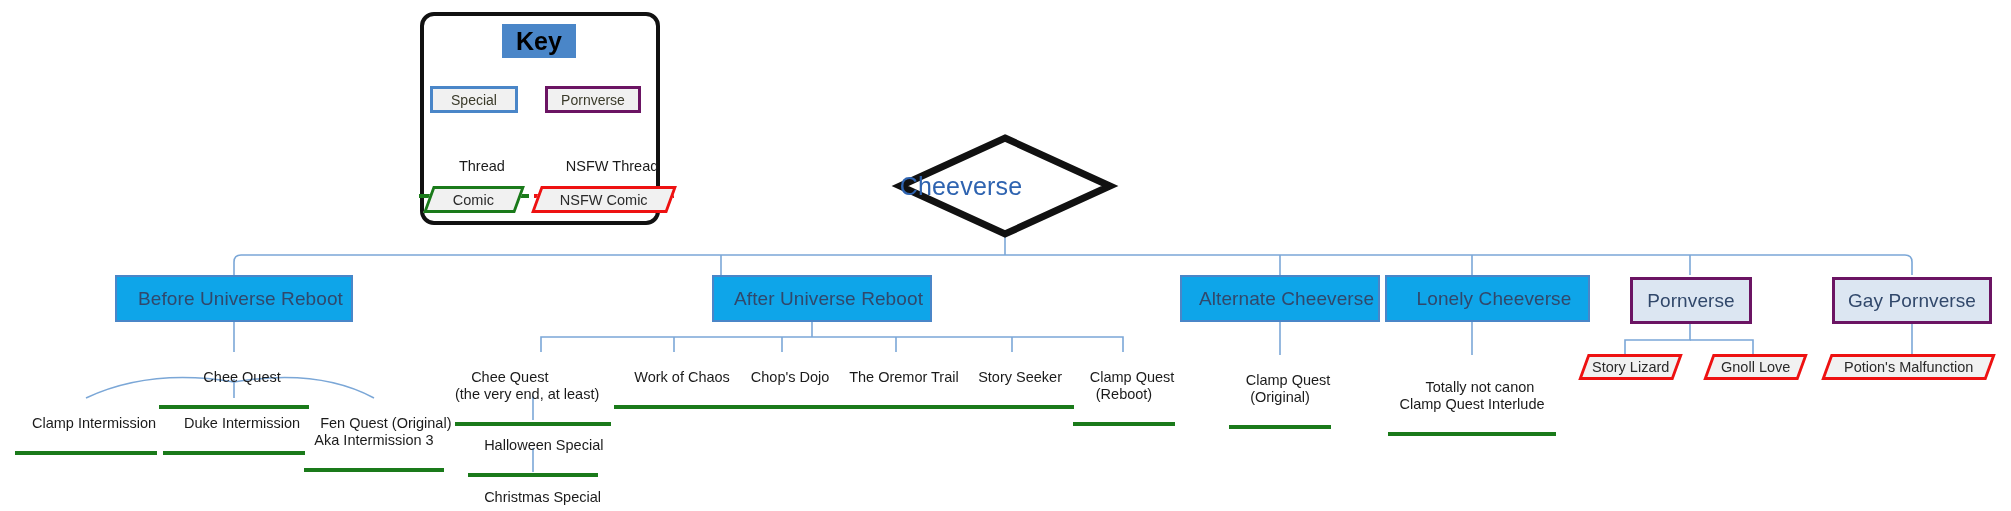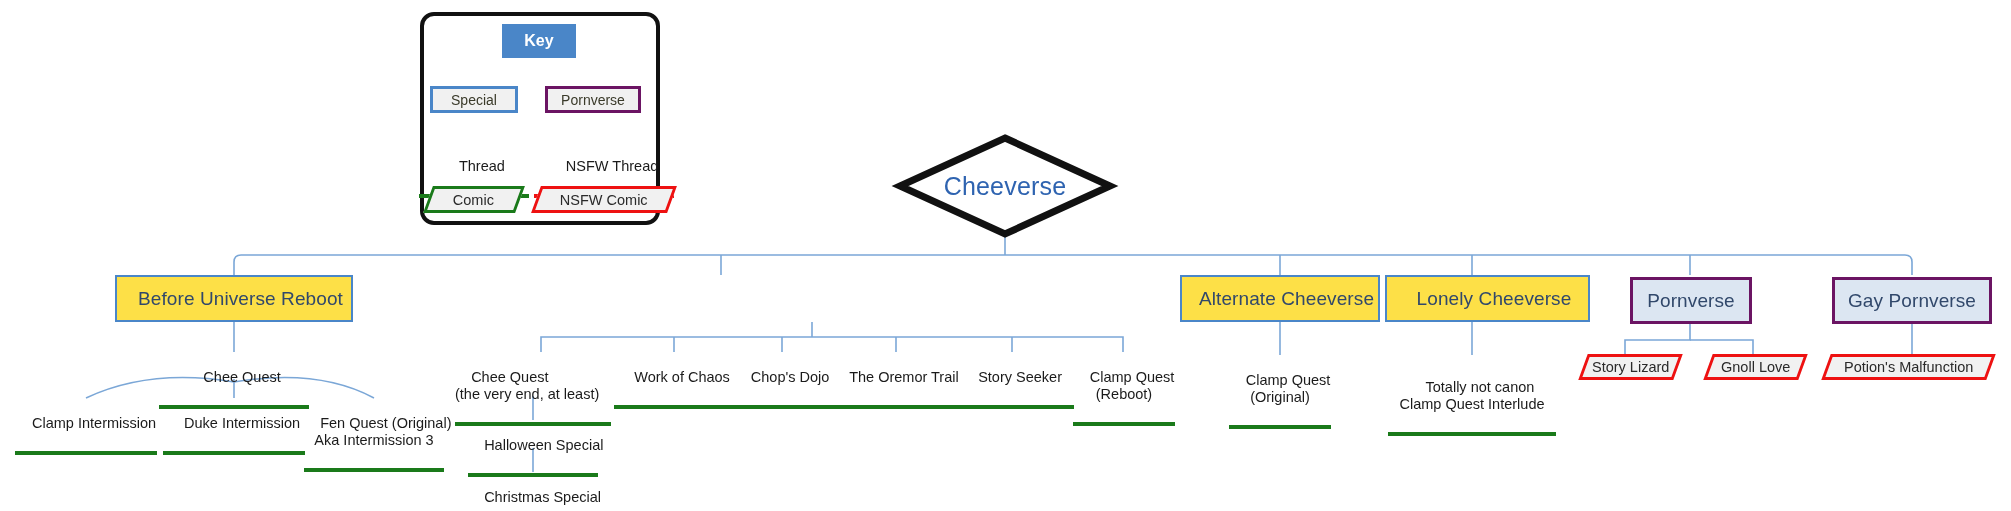--- a/index.html
+++ b/index.html
@@ -23,7 +23,7 @@
     color:#31486b;font-size:19px;letter-spacing:.1px;
   }
   .box-key-head{
-    background:#4a86c8;border:none;color:#ffffff;font-size:16px;font-weight:bold;
+    background:#4a86c8;border:none;color:#000000;font-size:25px;font-weight:bold;
   }
   .box-key-small{
     background:#f1f1f1;border:3px solid #4a86c8;color:#3a3a2a;font-size:14px;

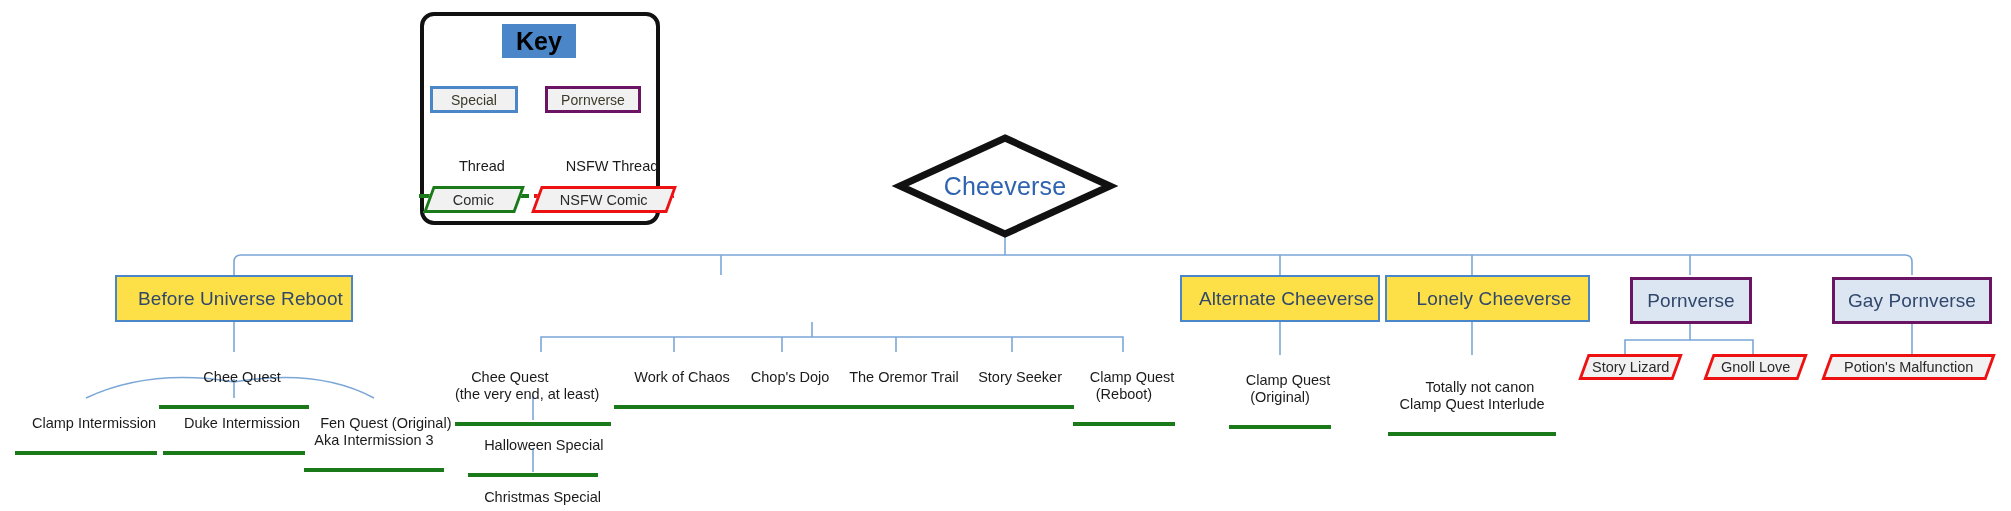--- a/index.html
+++ b/index.html
@@ -154,7 +154,7 @@
     <span>NSFW Comic</span>
   </div>
 
-  <div class="diamond" style="left:900px;top:138px;width:210px;height:96px;">
+  <div class="diamond" style="left:856px;top:138px;width:210px;height:96px;">
     <div class="dlabel">Cheeverse</div>
   </div>
 

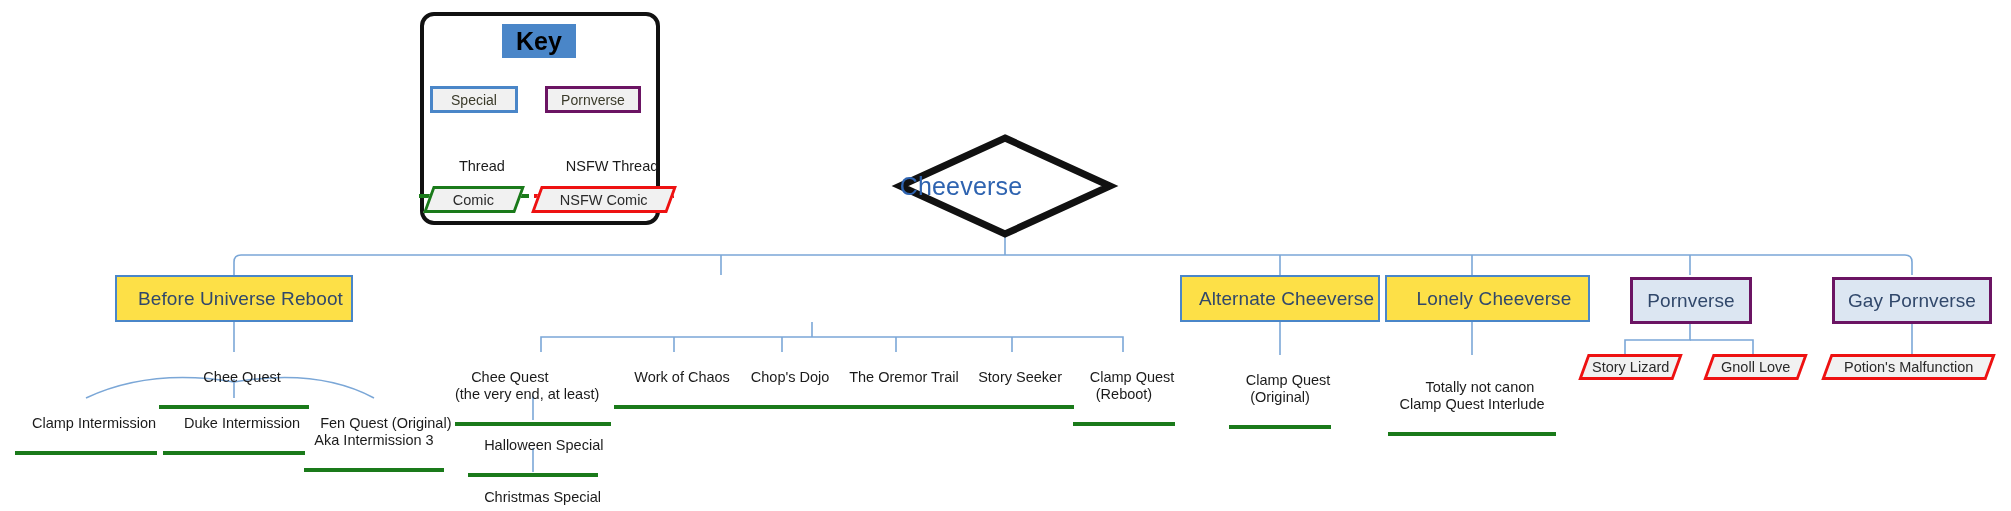--- a/index.html
+++ b/index.html
@@ -15,7 +15,7 @@
   .node{position:absolute;box-sizing:border-box;display:flex;align-items:center;justify-content:center;}
 
   .box-universe{
-    background:#fde047;border:2px solid #4a86c8;
+    background:#0ea5e9;border:2px solid #4a86c8;
     color:#31486b;font-size:19px;letter-spacing:.1px;padding-left:13px;
   }
   .box-porn{

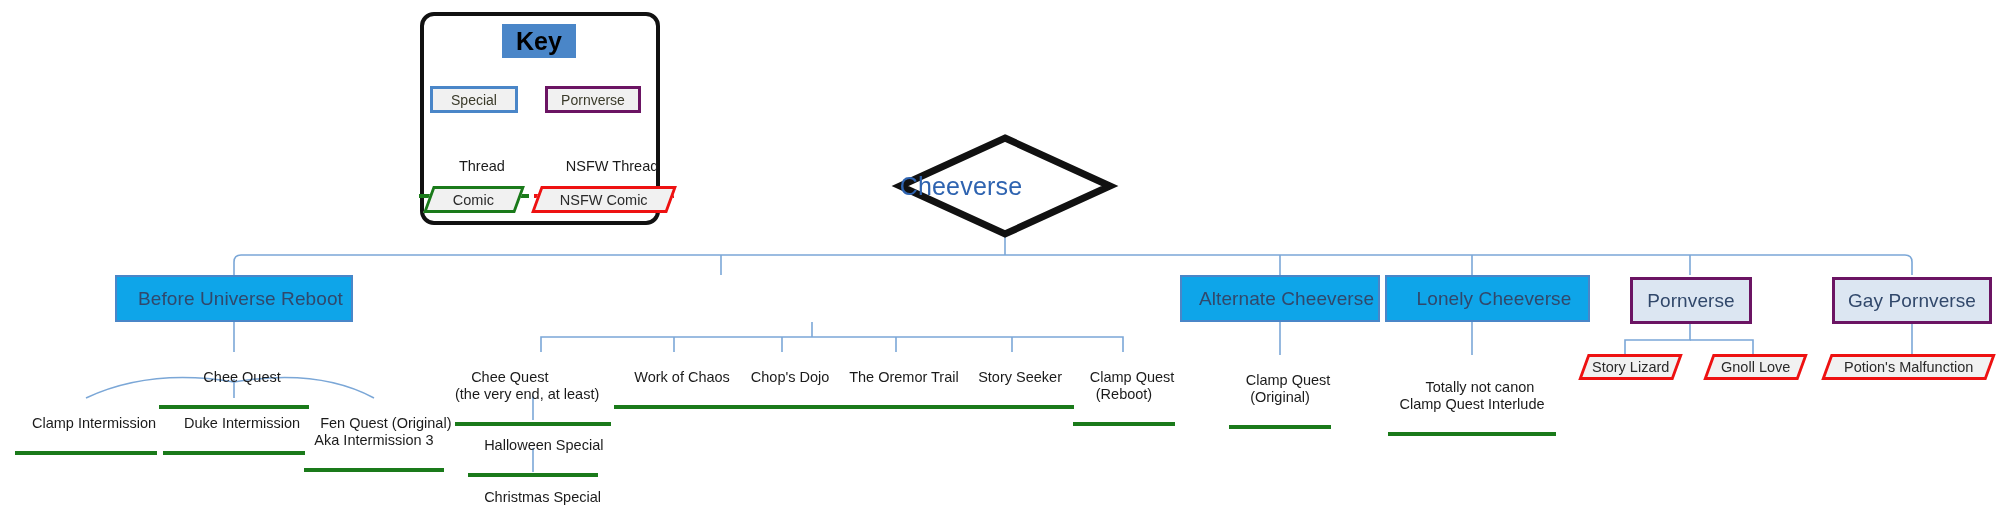--- a/index.html
+++ b/index.html
@@ -160,6 +160,7 @@
 
   <div class="node box-universe" style="left:115px;top:275px;width:238px;height:47px;">Before Universe Reboot</div>
 
+  <div class="node box-universe" style="left:712px;top:275px;width:220px;height:47px;">After Universe Reboot</div>
 
   <div class="node box-universe" style="left:1180px;top:275px;width:200px;height:47px;">Alternate Cheeverse</div>
 

